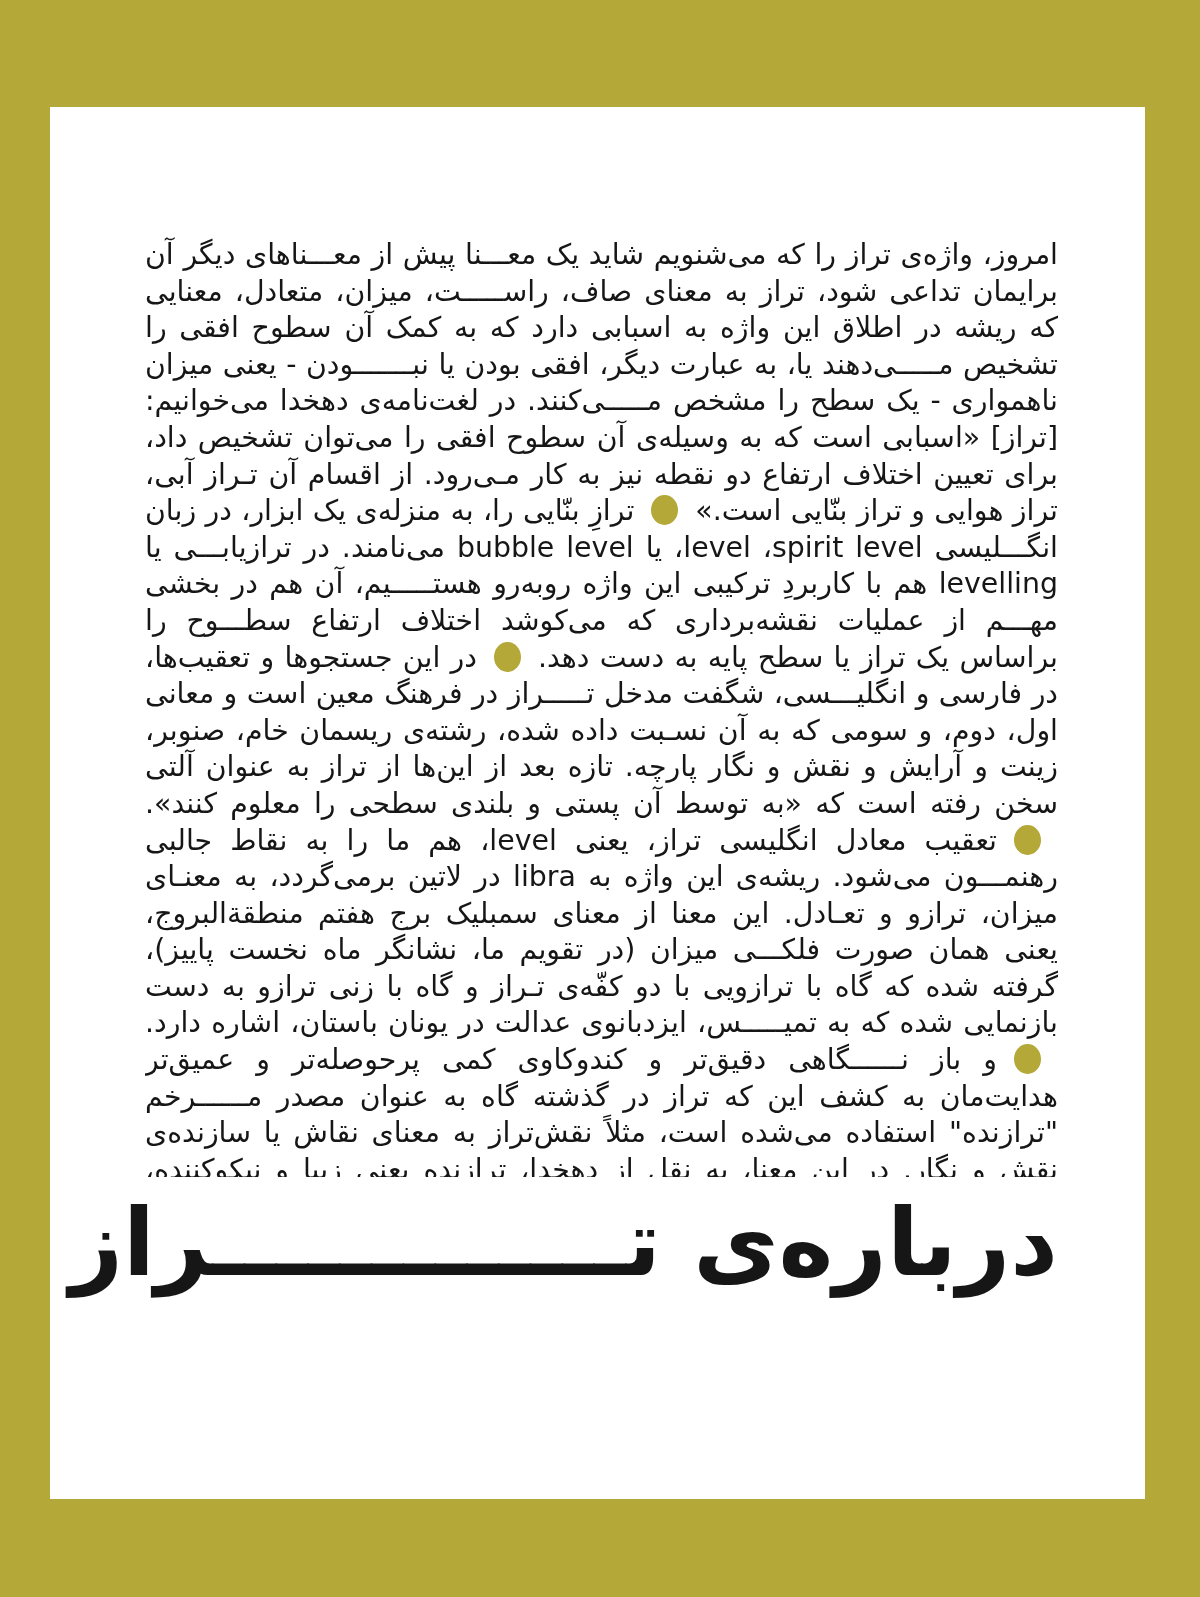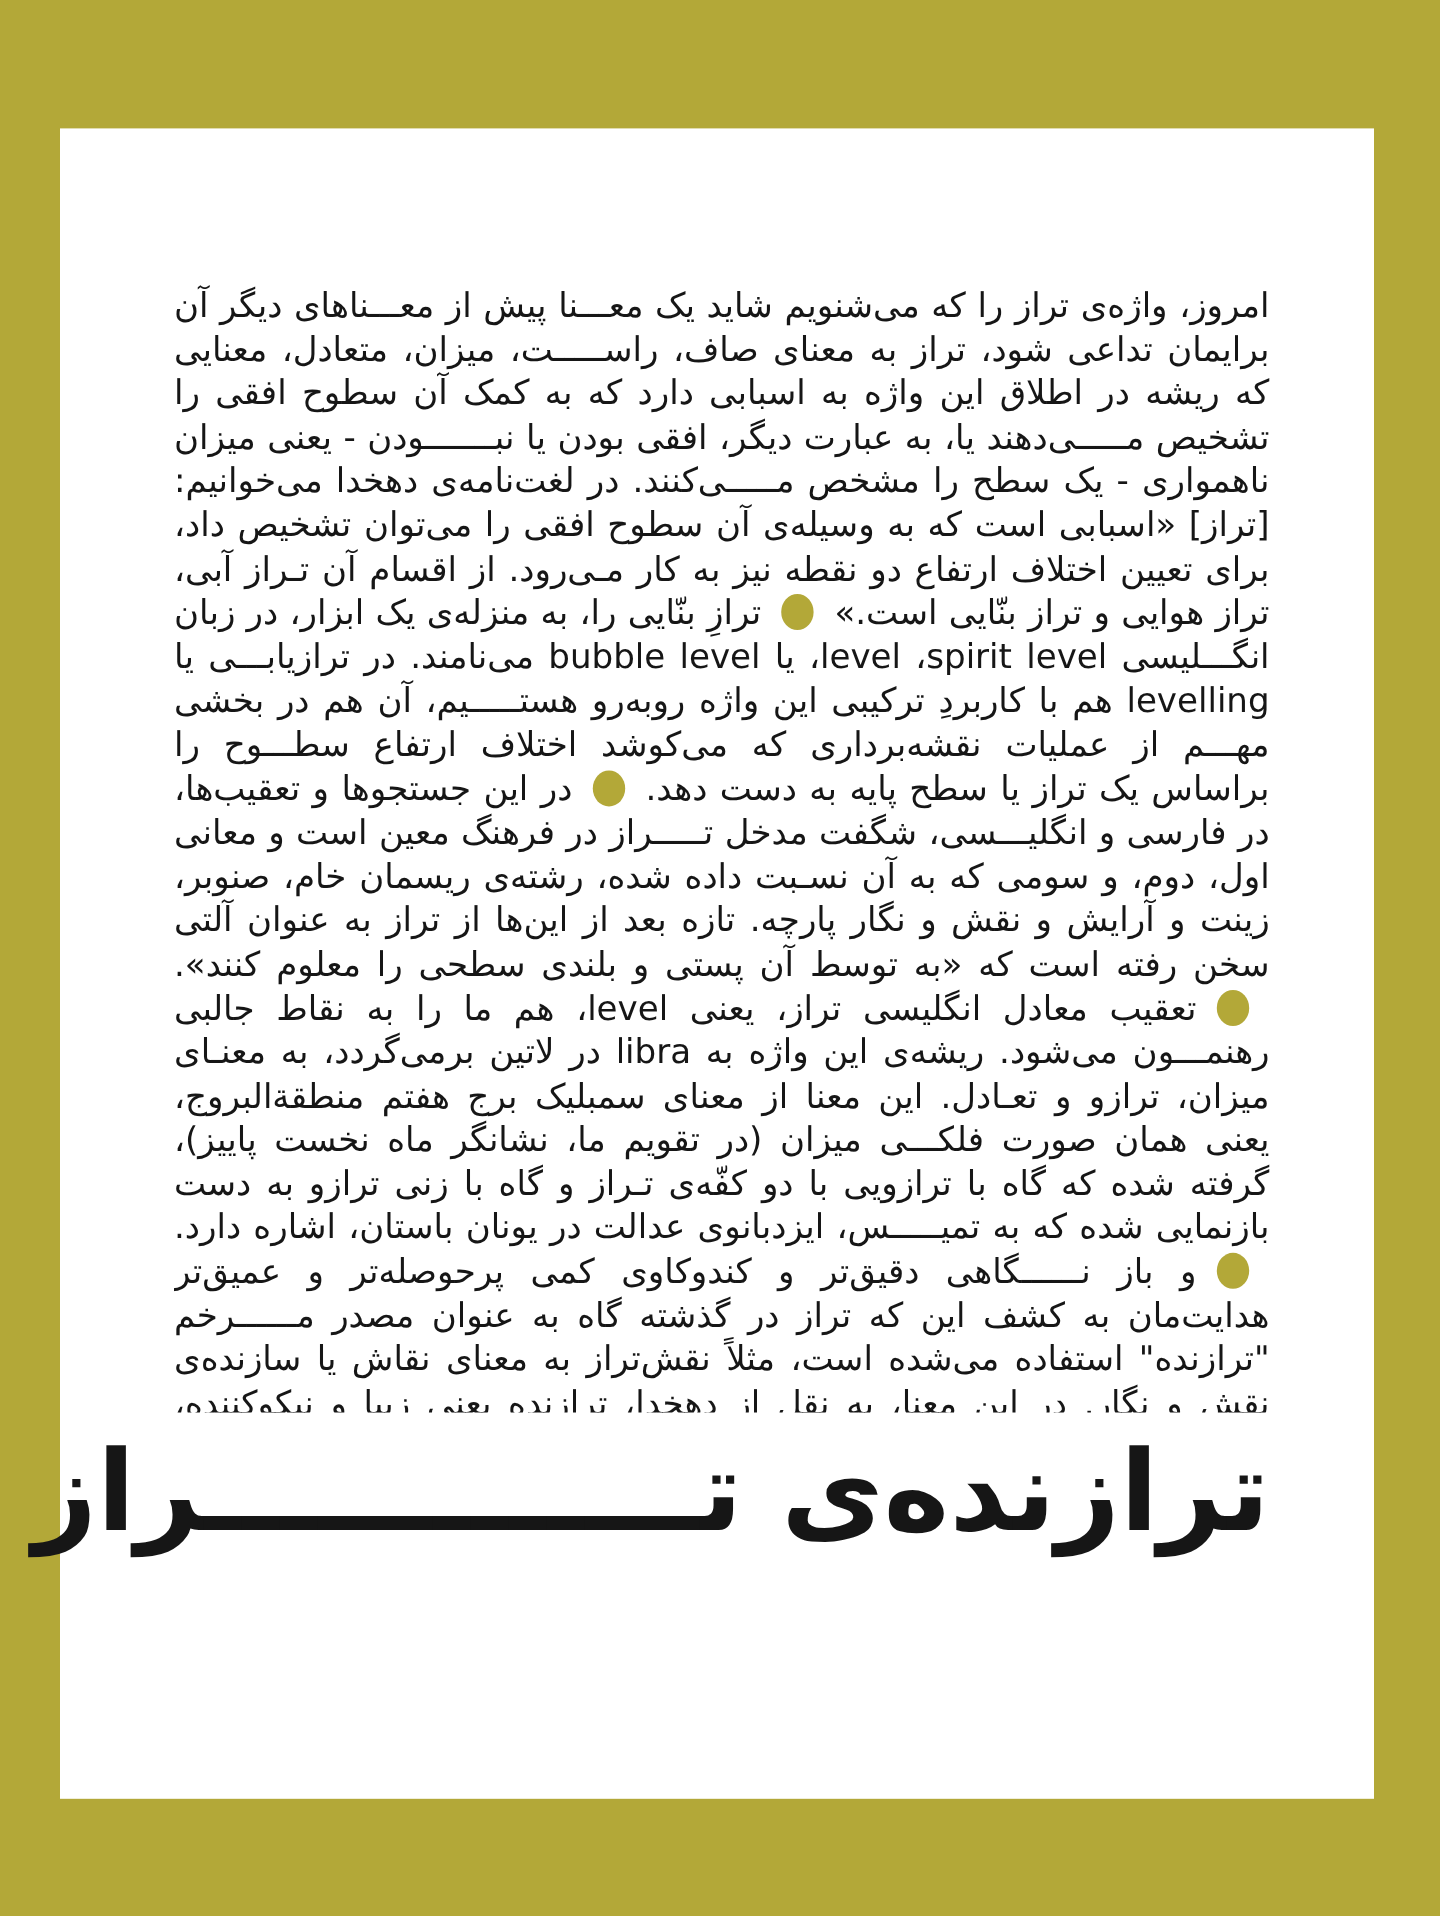--- a/index.html
+++ b/index.html
@@ -75,7 +75,7 @@
 
   <p class="article" dir="rtl" lang="fa"><span class="seg">امروز، واژه‌ی تراز را که می‌شنویم شاید یک معـــنا پیش از معـــناهای دیگر آن برایمان تداعی شود، تراز به معنای صاف، راســـــت، میزان، متعادل، معنایی که ریشه در اطلاق این واژه به اسبابی دارد که به کمک آن سطوح افقی را تشخیص مـــــی‌دهند یا، به عبارت دیگر، افقی بودن یا نبـــــــودن - یعنی میزان ناهمواری - یک سطح را مشخص مـــــی‌کنند. در لغت‌نامه‌ی دهخدا می‌خوانیم: [تراز] «اسبابی است که به وسیله‌ی آن سطوح افقی را می‌توان تشخیص داد، برای تعیین اختلاف ارتفاع دو نقطه نیز به کار مـی‌رود. از اقسام آن تـراز آبی، تراز هوایی و تراز بنّایی است.»</span><span class="bullet"></span><span class="seg">ترازِ بنّایی را، به منزله‌ی یک ابزار، در زبان انگـــلیسی spirit level‏، level‏، یا bubble level می‌نامند. در ترازیابـــی یا levelling هم با کاربردِ ترکیبی این واژه روبه‌رو هستـــــیم، آن هم در بخشی مهـــم از عملیات نقشه‌برداری که می‌کوشد اختلاف ارتفاع سطـــوح را براساس یک تراز یا سطح پایه به دست دهد.</span><span class="bullet"></span><span class="seg">در این جستجوها و تعقیب‌ها، در فارسی و انگلیـــسی، شگفت مدخل تـــــراز در فرهنگ معین است و معانی اول، دوم، و سومی که به آن نسـبت داده شده، رشته‌ی ریسمان خام، صنوبر، زینت و آرایش و نقش و نگار پارچه. تازه بعد از این‌ها از تراز به عنوان آلتی سخن رفته است که «به توسط آن پستی و بلندی سطحی را معلوم کنند».</span><span class="bullet"></span><span class="seg">تعقیب معادل انگلیسی تراز، یعنی level‏، هم ما را به نقاط جالبی رهنمـــون می‌شود. ریشه‌ی این واژه به libra در لاتین برمی‌گردد، به معنـای میزان، ترازو و تعـادل. این معنا از معنای سمبلیک برج هفتم منطقةالبروج، یعنی همان صورت فلکـــی میزان (در تقویم ما، نشانگر ماه نخست پاییز)، گرفته شده که گاه با ترازویی با دو کفّه‌ی تـراز و گاه با زنی ترازو به دست بازنمایی شده که به تمیـــــس، ایزدبانوی عدالت در یونان باستان، اشاره دارد.</span><span class="bullet"></span><span class="seg">و باز نــــــگاهی دقیق‌تر و کندوکاوی کمی پرحوصله‌تر و عمیق‌تر هدایت‌مان به کشف این که تراز در گذشته گاه به عنوان مصدر مــــــرخم "ترازنده" استفاده می‌شده است، مثلاً نقش‌تراز به معنای نقاش یا سازنده‌ی نقش و نگار. در این معنا، به نقل از دهخدا، ترازنده یعنی زیبا و نیکوکننده، سازنده و کارساز. شاید این‌ها کیفیاتی باشند که دوست داریم به دیزاینر یا طراح امروز نسبت دهیم. شاید، این طور که می‌گویند، تراز یا تعادل پیداکردنی نباشد بلکه ساختنی باشد و آفریدنی.</span></p>
 
-  <h1 class="heading" dir="rtl" lang="fa">ترازنده‌ی تـــــــــــــراز</h1>
+  <h1 class="heading" dir="rtl" lang="fa">درباره‌ی تـــــــــــــراز</h1>
 
 </div>
 

